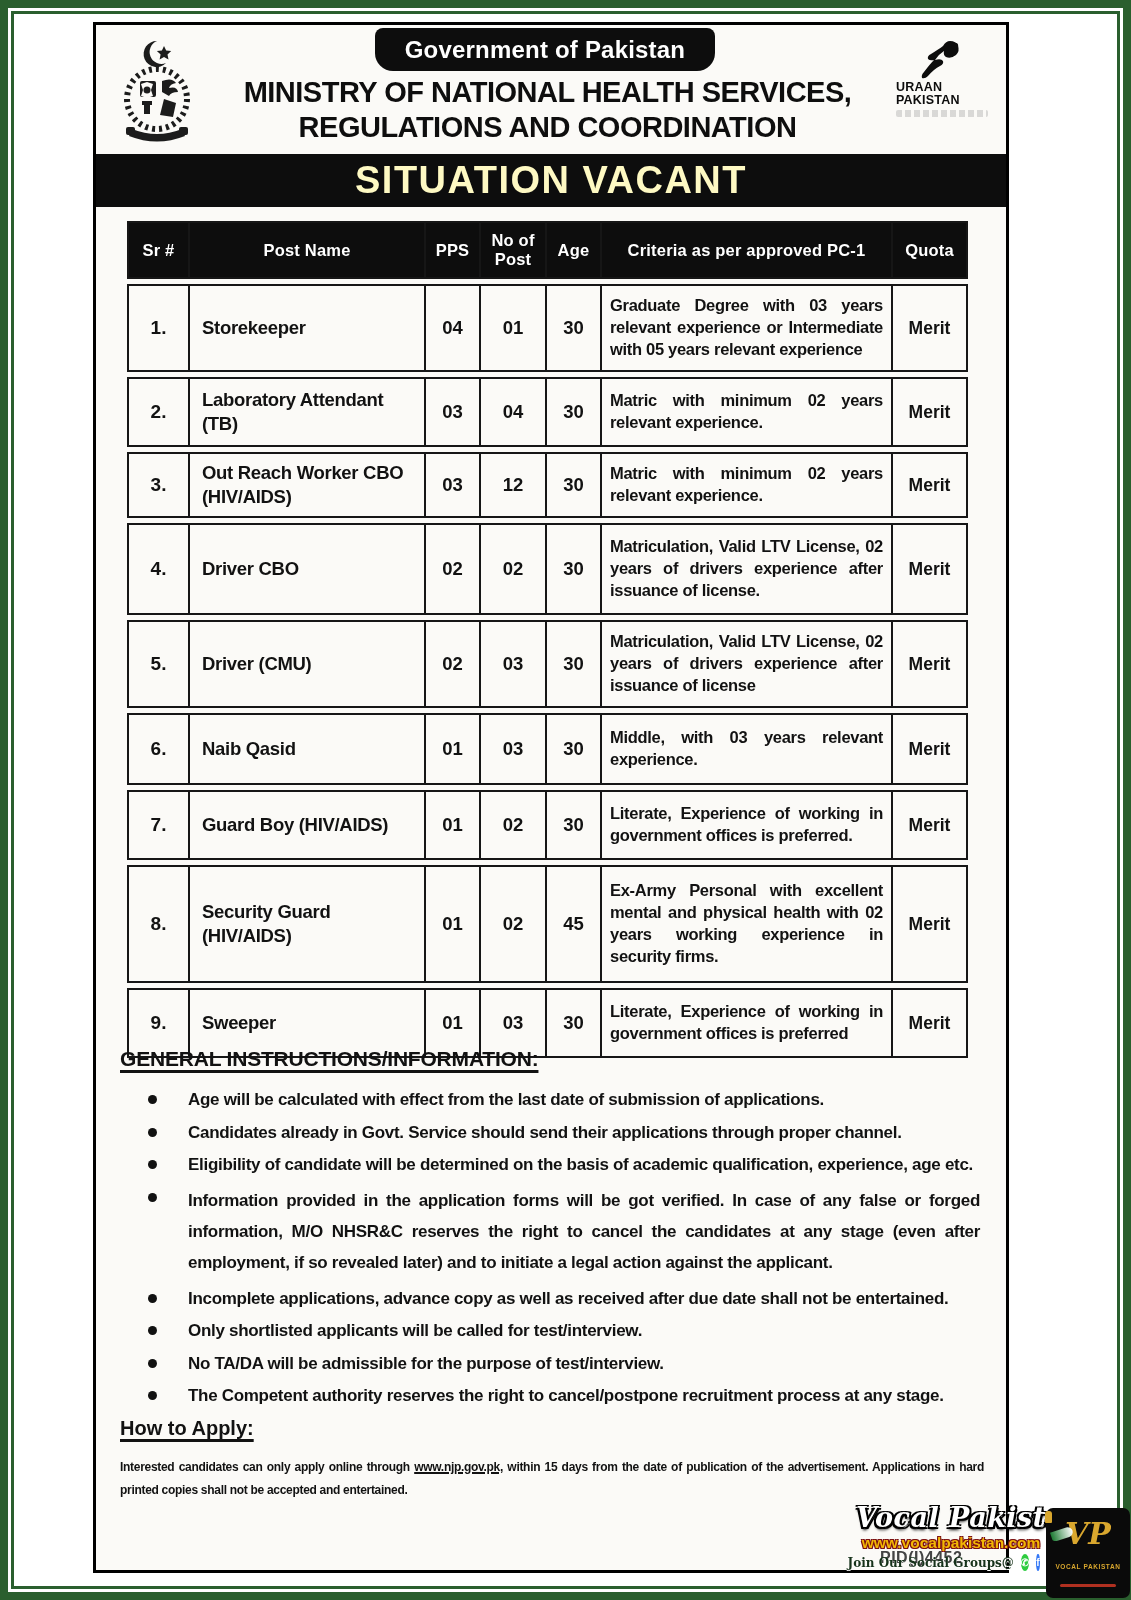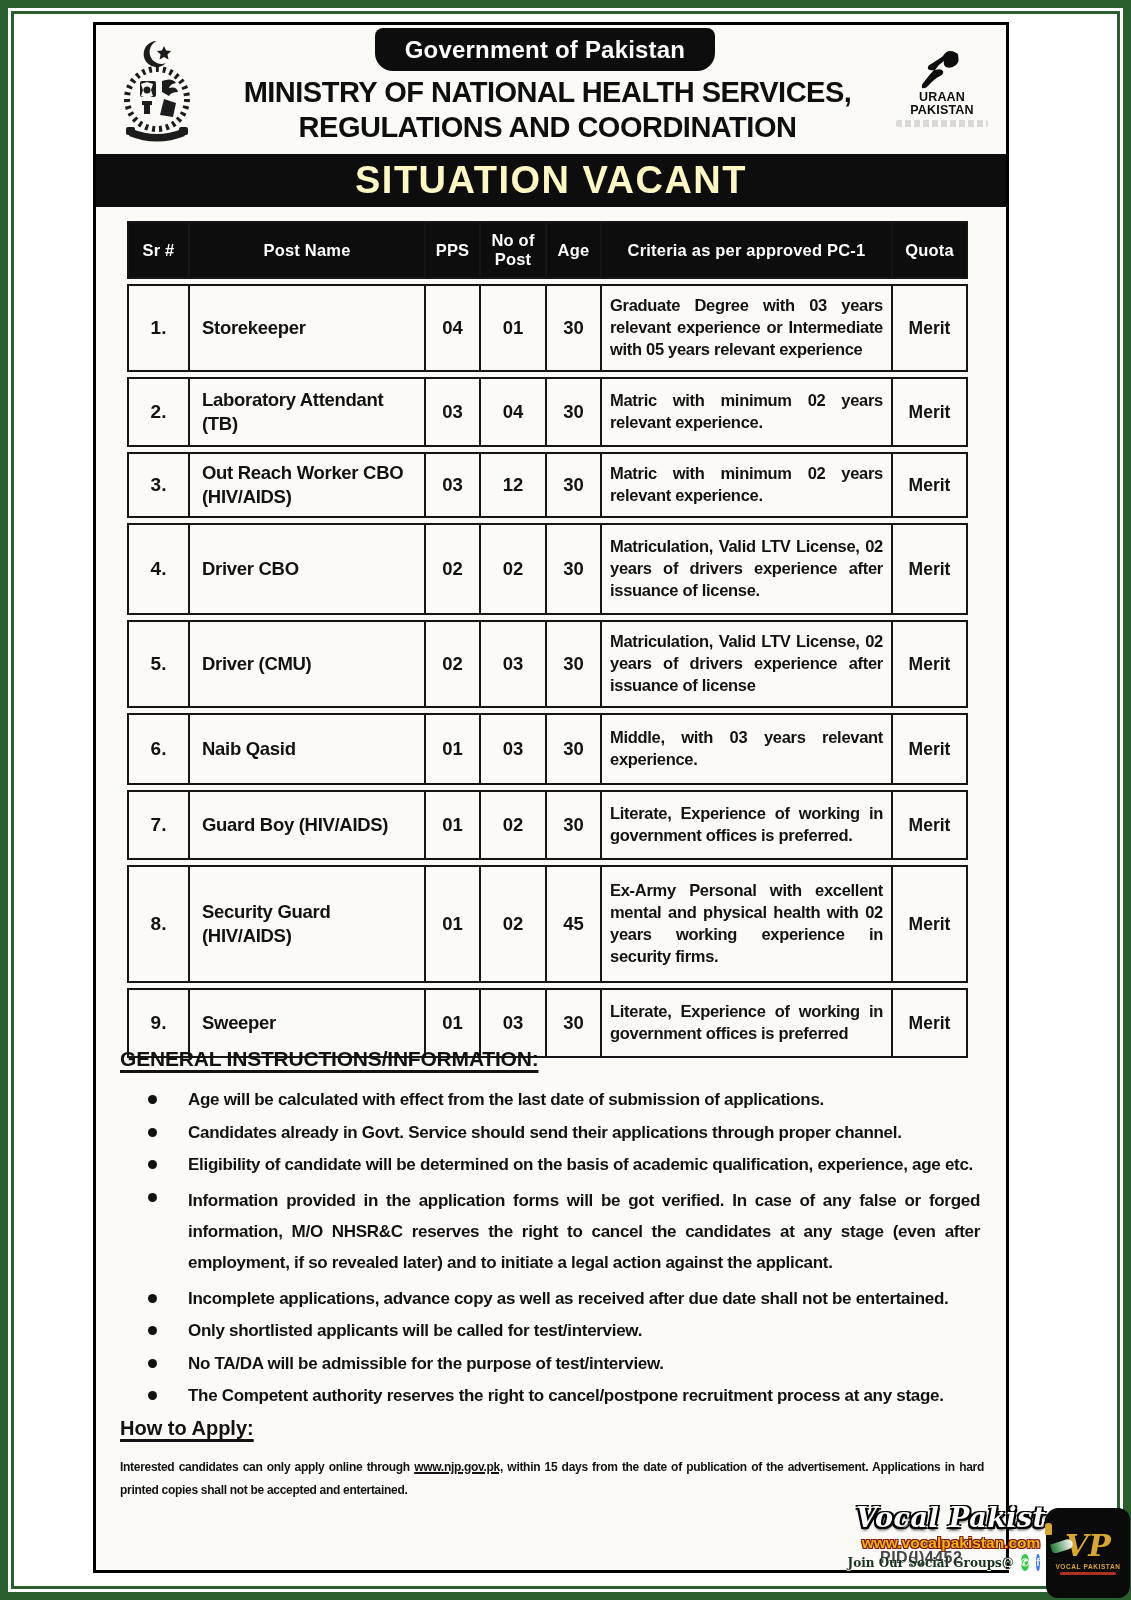--- a/index.html
+++ b/index.html
@@ -22,7 +22,7 @@
               font-size:24px; font-weight:bold; text-align:center; line-height:43px; letter-spacing:0.2px; }
   .ministry { position:absolute; left:105px; right:112px; top:50px; text-align:center;
               font-size:29px; font-weight:bold; line-height:1.2; letter-spacing:-0.5px; color:#0e0e0e; }
-  .uraan { position:absolute; right:18px; top:24px; width:92px; text-align:center; }
+  .uraan { position:absolute; right:18px; top:14px; width:92px; text-align:left; }
   .uraan svg { display:block; margin:0 auto; }
   .uraan-txt { font-size:12.5px; font-weight:bold; line-height:1.05; letter-spacing:0.2px; color:#0d0d0d; }
   .uraan-urdu { margin-top:3px; height:7px; opacity:0.35;

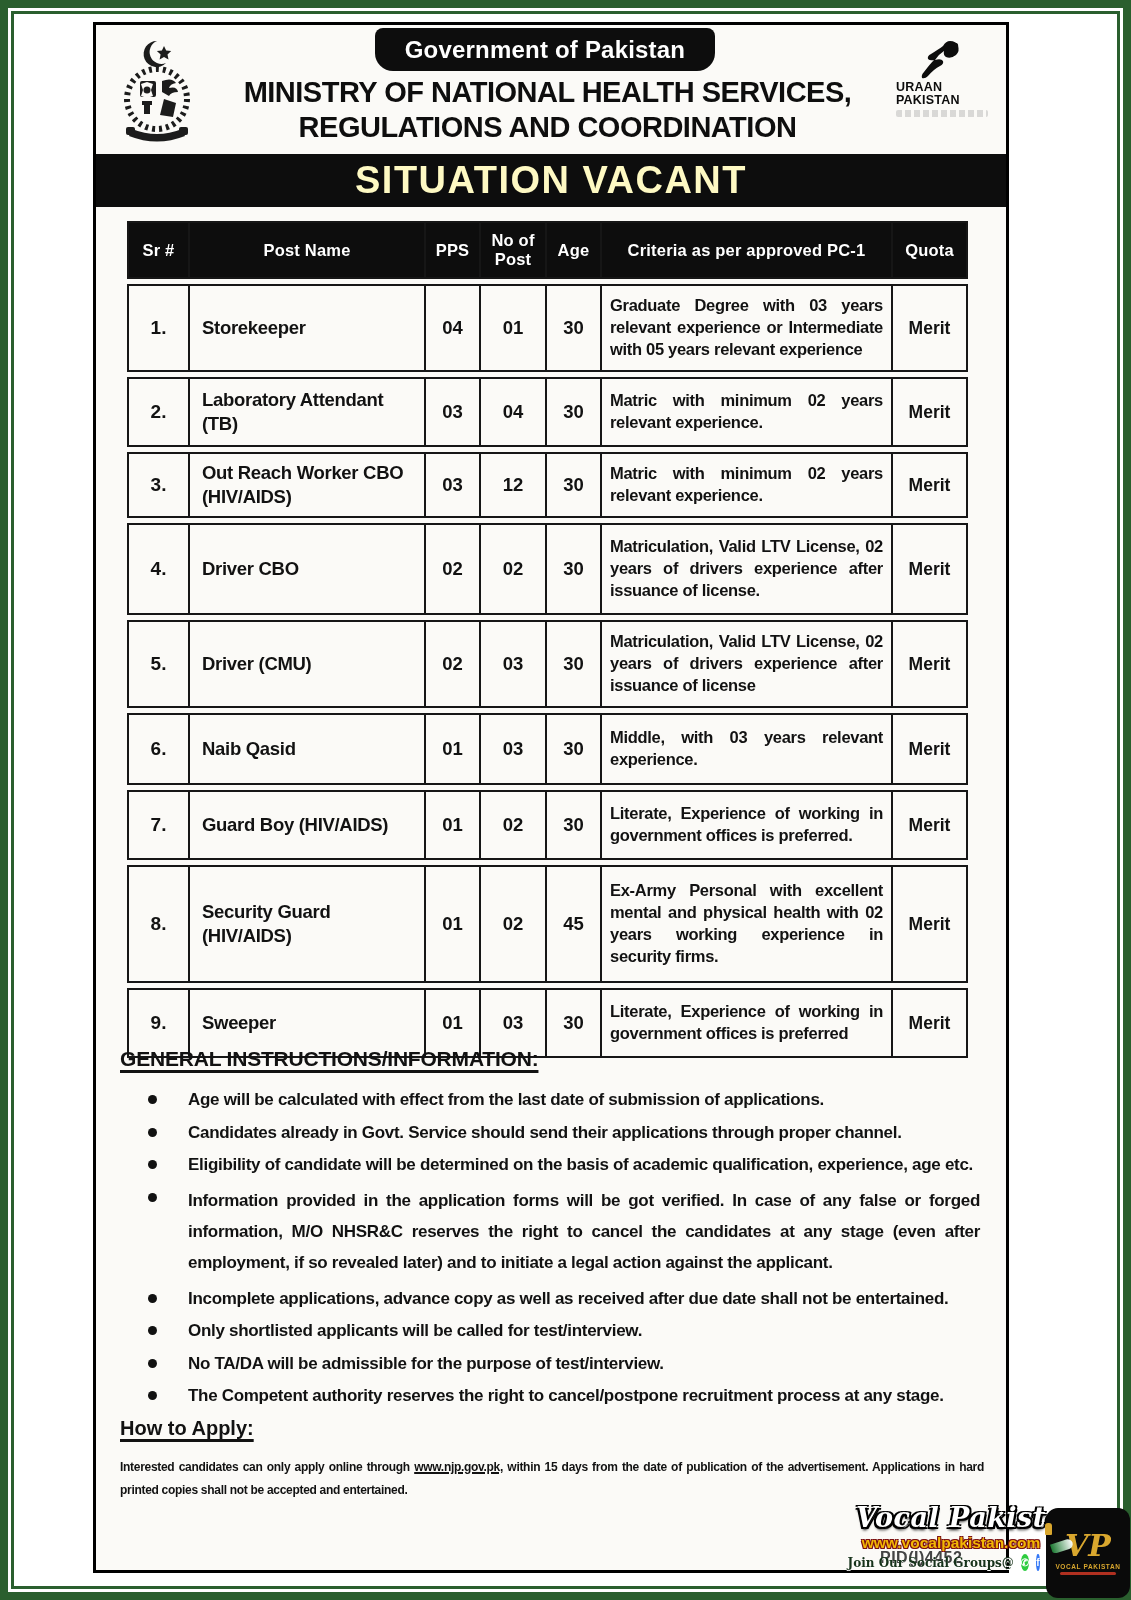--- a/index.html
+++ b/index.html
@@ -86,8 +86,8 @@
   .s-li { background:#0e76a8; border-radius:4px; font-size:9px; }
 
   .vp-logo { position:absolute; left:1046px; top:1508px; width:84px; height:90px; background:#0a0a0a;
-             border-radius:12px; z-index:5; display:flex; flex-direction:column; align-items:center;
-             justify-content:center; gap:2px; }
+             border-radius:7px; z-index:5; display:flex; flex-direction:column; align-items:center;
+             justify-content:center; gap:14px; }
   .vp-mono { font-family:"DejaVu Serif", serif; font-style:italic; font-weight:bold; font-size:30px;
              color:#d9a72e; line-height:1; position:relative; }
   .vp-mono .swoosh { position:absolute; left:-14px; top:10px; width:22px; height:10px;

